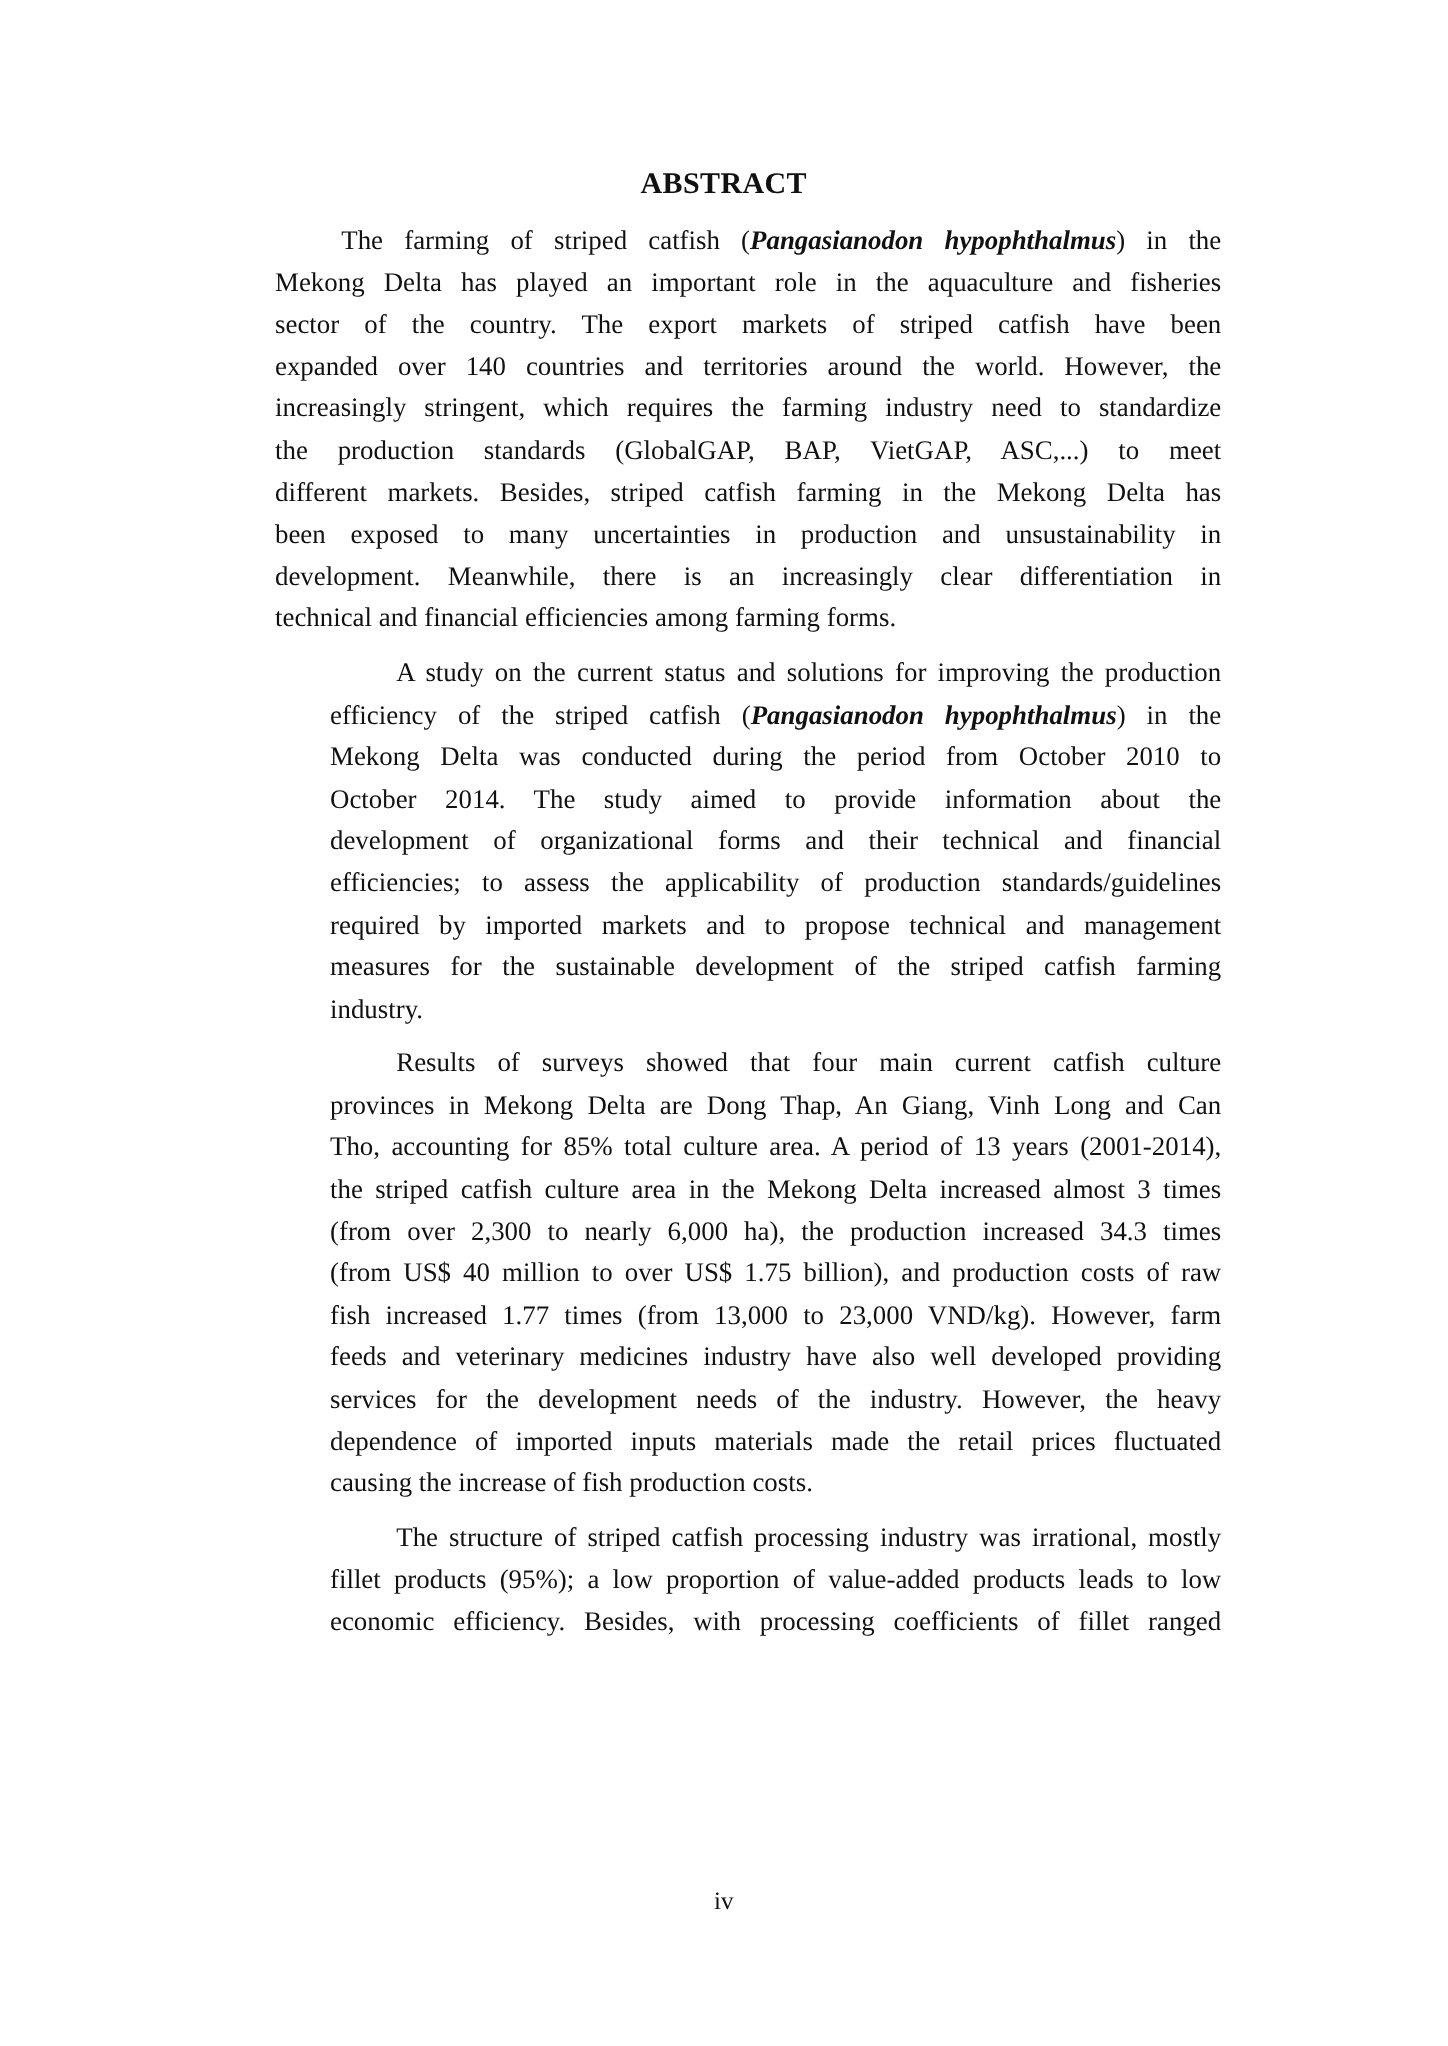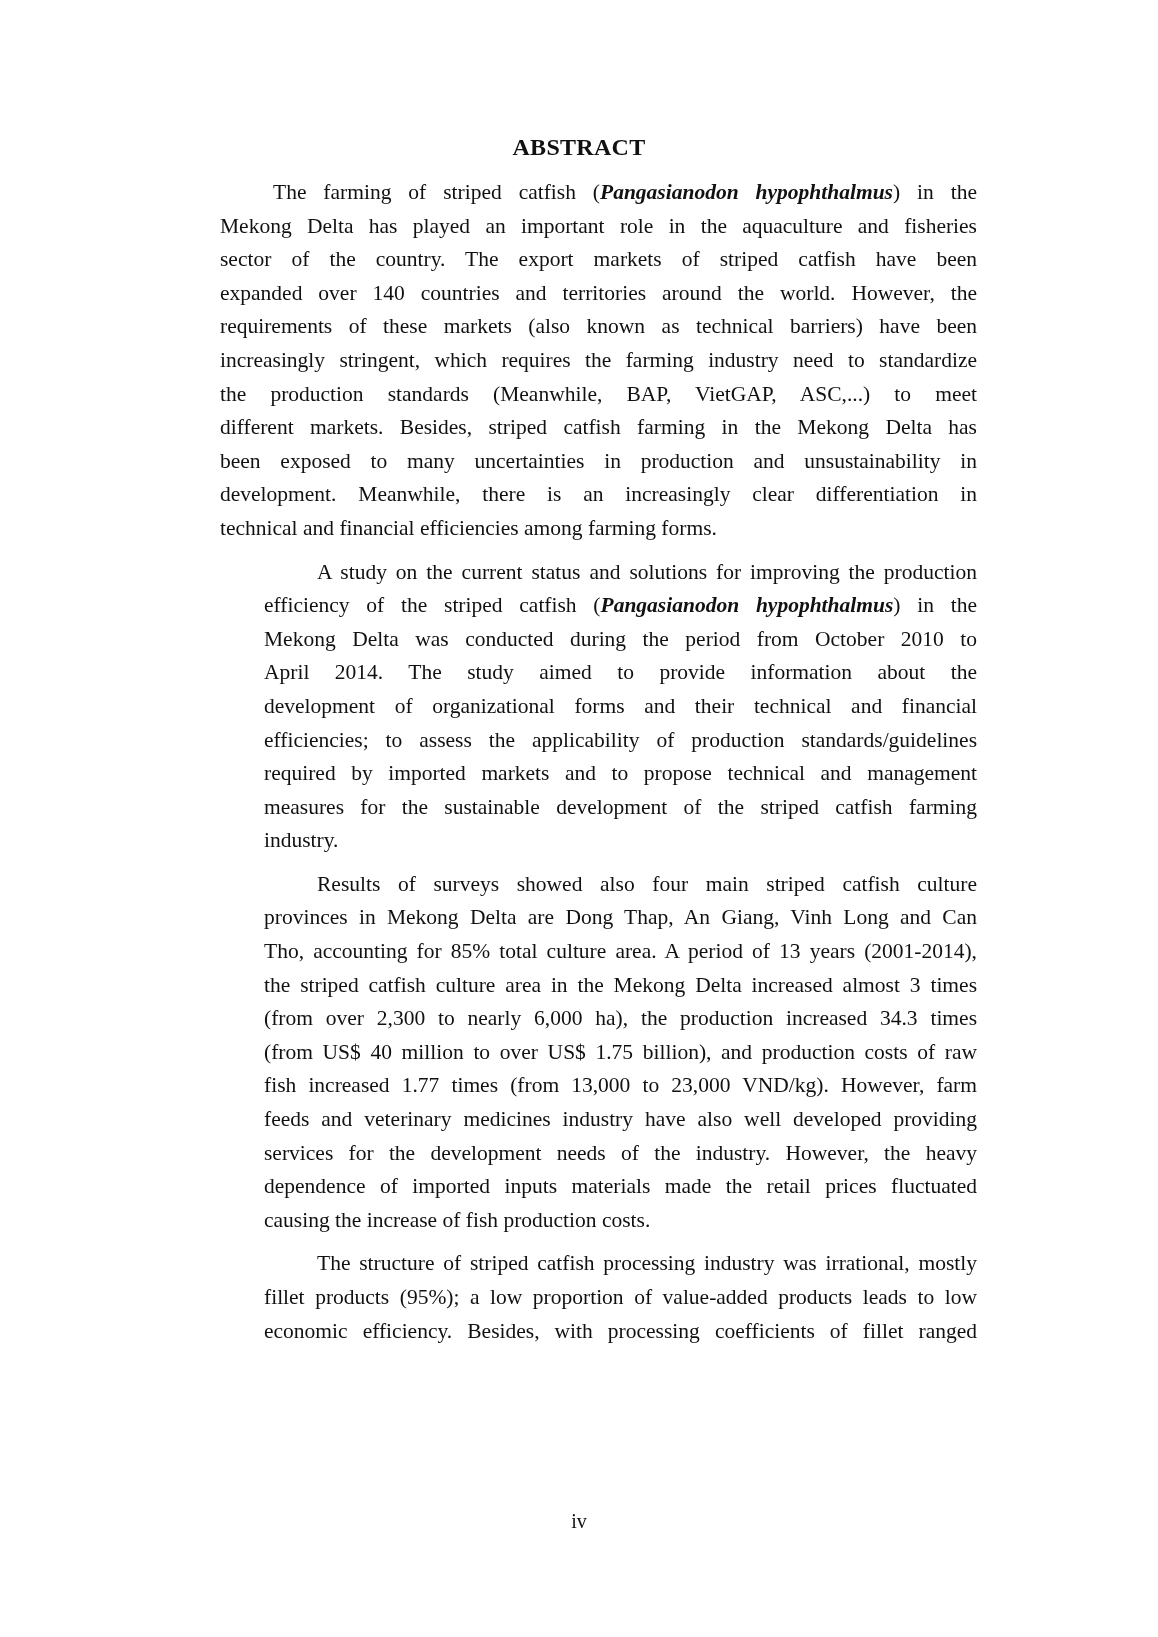--- a/index.html
+++ b/index.html
@@ -40,7 +40,6 @@
         <span class="line">Mekong Delta has played an  important role in the aquaculture and fisheries</span>
         <span class="line">sector of the country. The export markets of striped catfish have been</span>
         <span class="line">expanded over 140 countries and territories around the world. However, the</span>
-        <span class="line">requirements of these markets (also known as technical barriers) have been</span>
         <span class="line">increasingly stringent, which requires the farming industry need to standardize</span>
         <span class="line">the production standards (Meanwhile, BAP, VietGAP, ASC,...) to meet</span>
         <span class="line">different markets. Besides, striped catfish farming in the Mekong Delta has</span>

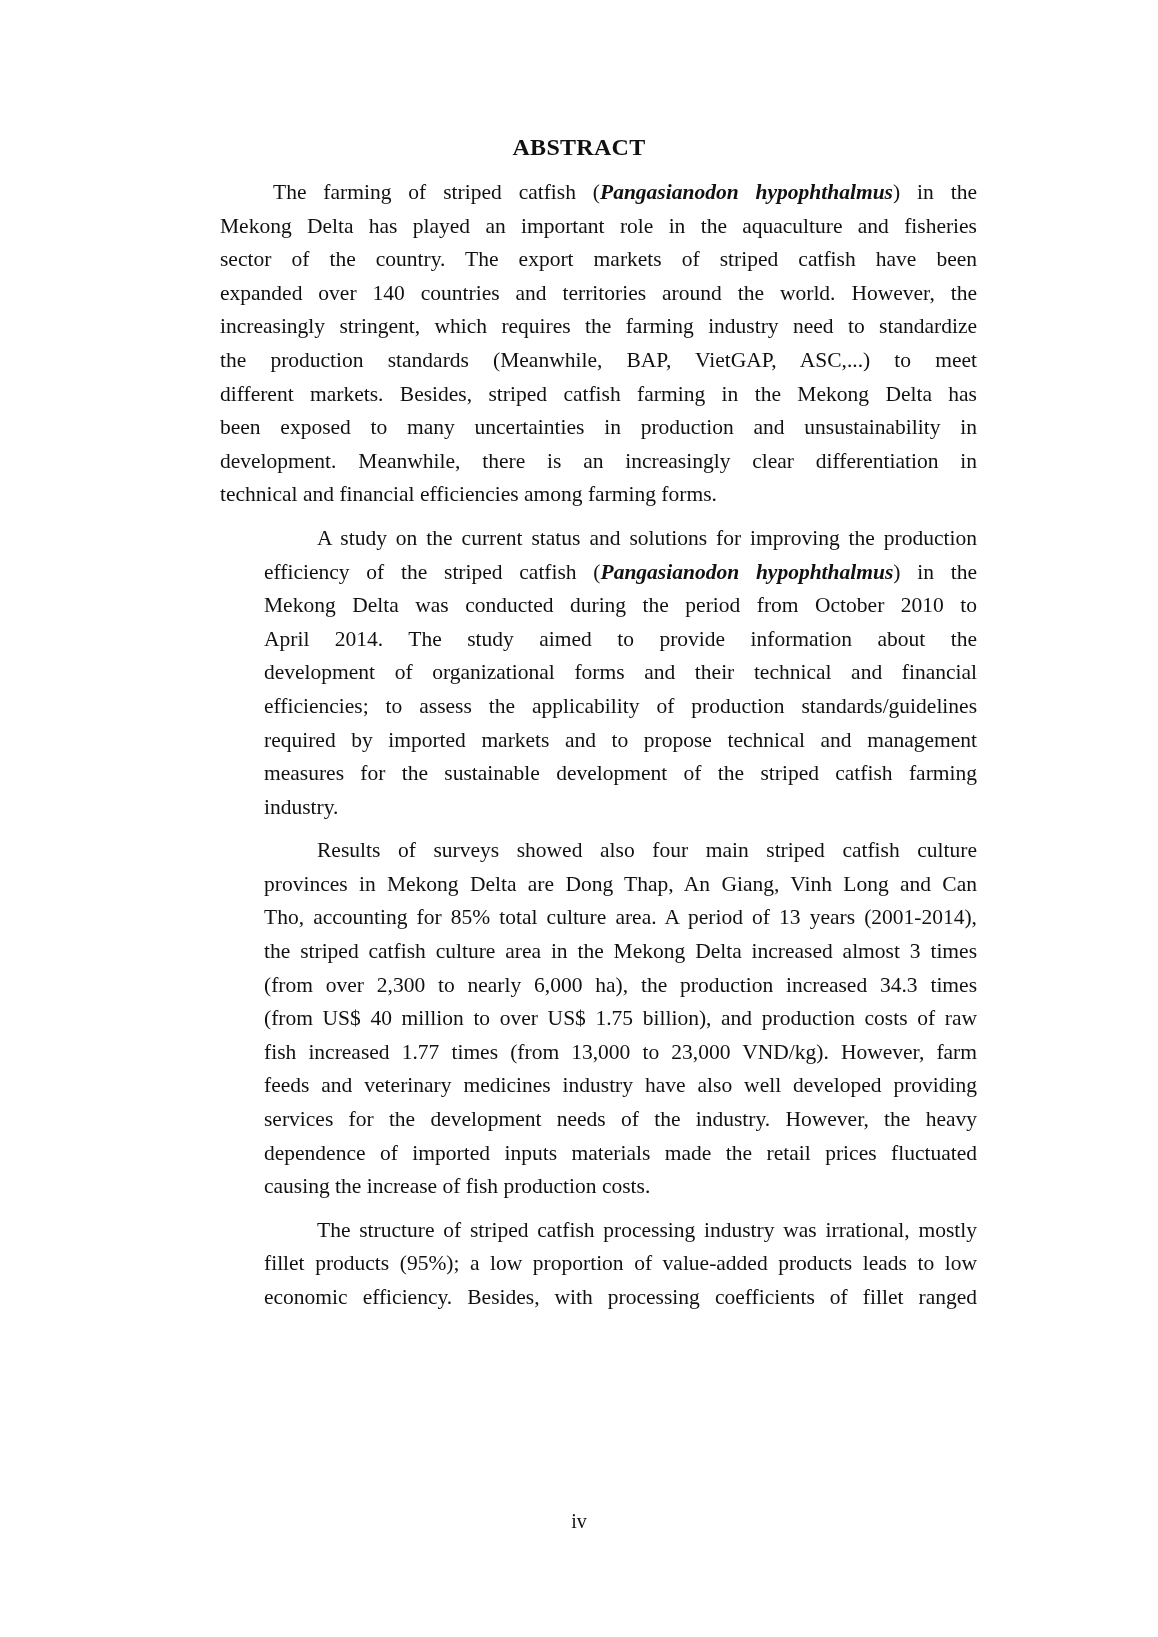--- a/index.html
+++ b/index.html
@@ -41,7 +41,7 @@
         <span class="line">sector of the country. The export markets of striped catfish have been</span>
         <span class="line">expanded over 140 countries and territories around the world. However, the</span>
         <span class="line">increasingly stringent, which requires the farming industry need to standardize</span>
-        <span class="line">the production standards (Meanwhile, BAP, VietGAP, ASC,...) to meet</span>
+        <span class="line">the production standards (GlobalGAP, BAP, VietGAP, ASC,...) to meet</span>
         <span class="line">different markets. Besides, striped catfish farming in the Mekong Delta has</span>
         <span class="line">been exposed to many uncertainties in production and unsustainability in</span>
         <span class="line">development. Meanwhile, there is an increasingly clear differentiation in</span>

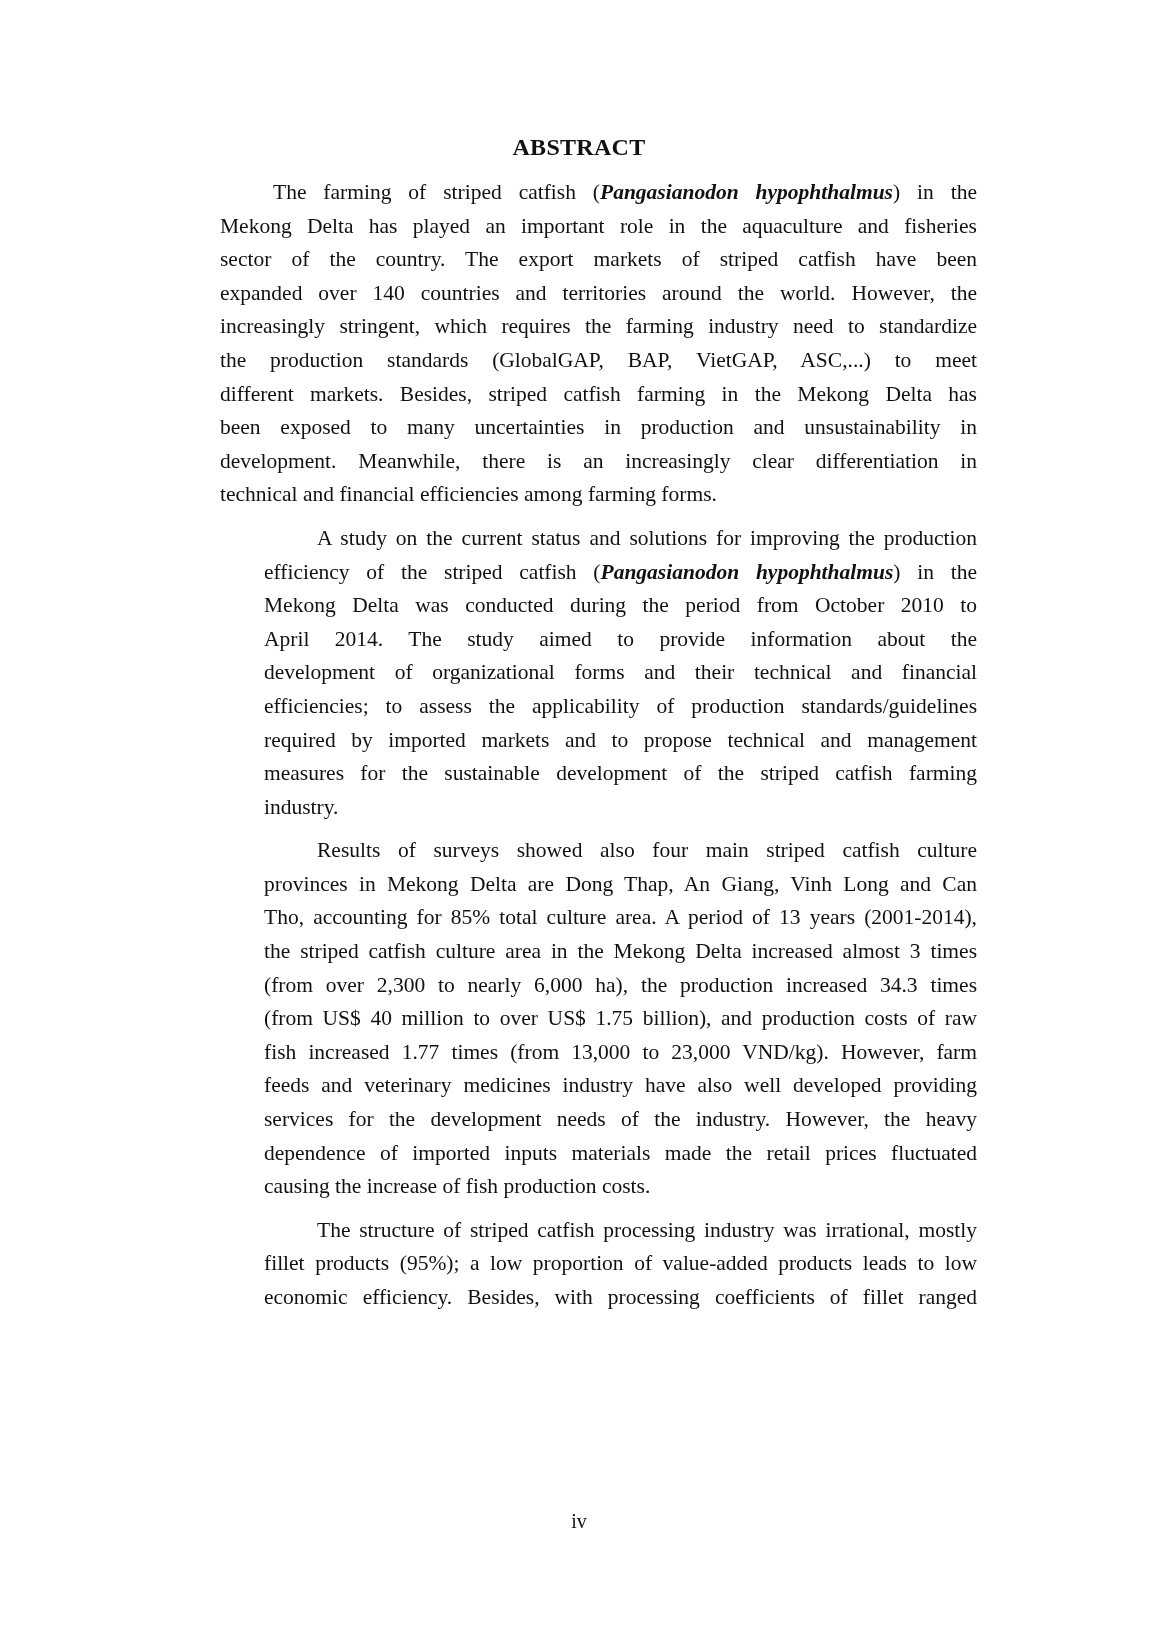--- a/index.html
+++ b/index.html
@@ -51,7 +51,7 @@
         <span class="line first">A study on the current status and solutions for improving the production</span>
         <span class="line">efficiency of the striped catfish (<i>Pangasianodon hypophthalmus</i>) in the</span>
         <span class="line">Mekong Delta was conducted during the period from October 2010 to</span>
-        <span class="line">April 2014. The study aimed to provide information about the</span>
+        <span class="line">October 2014. The study aimed to provide information about the</span>
         <span class="line">development of organizational forms and their technical and financial</span>
         <span class="line">efficiencies; to assess the  applicability of production standards/guidelines</span>
         <span class="line">required by imported markets and to propose technical and management</span>

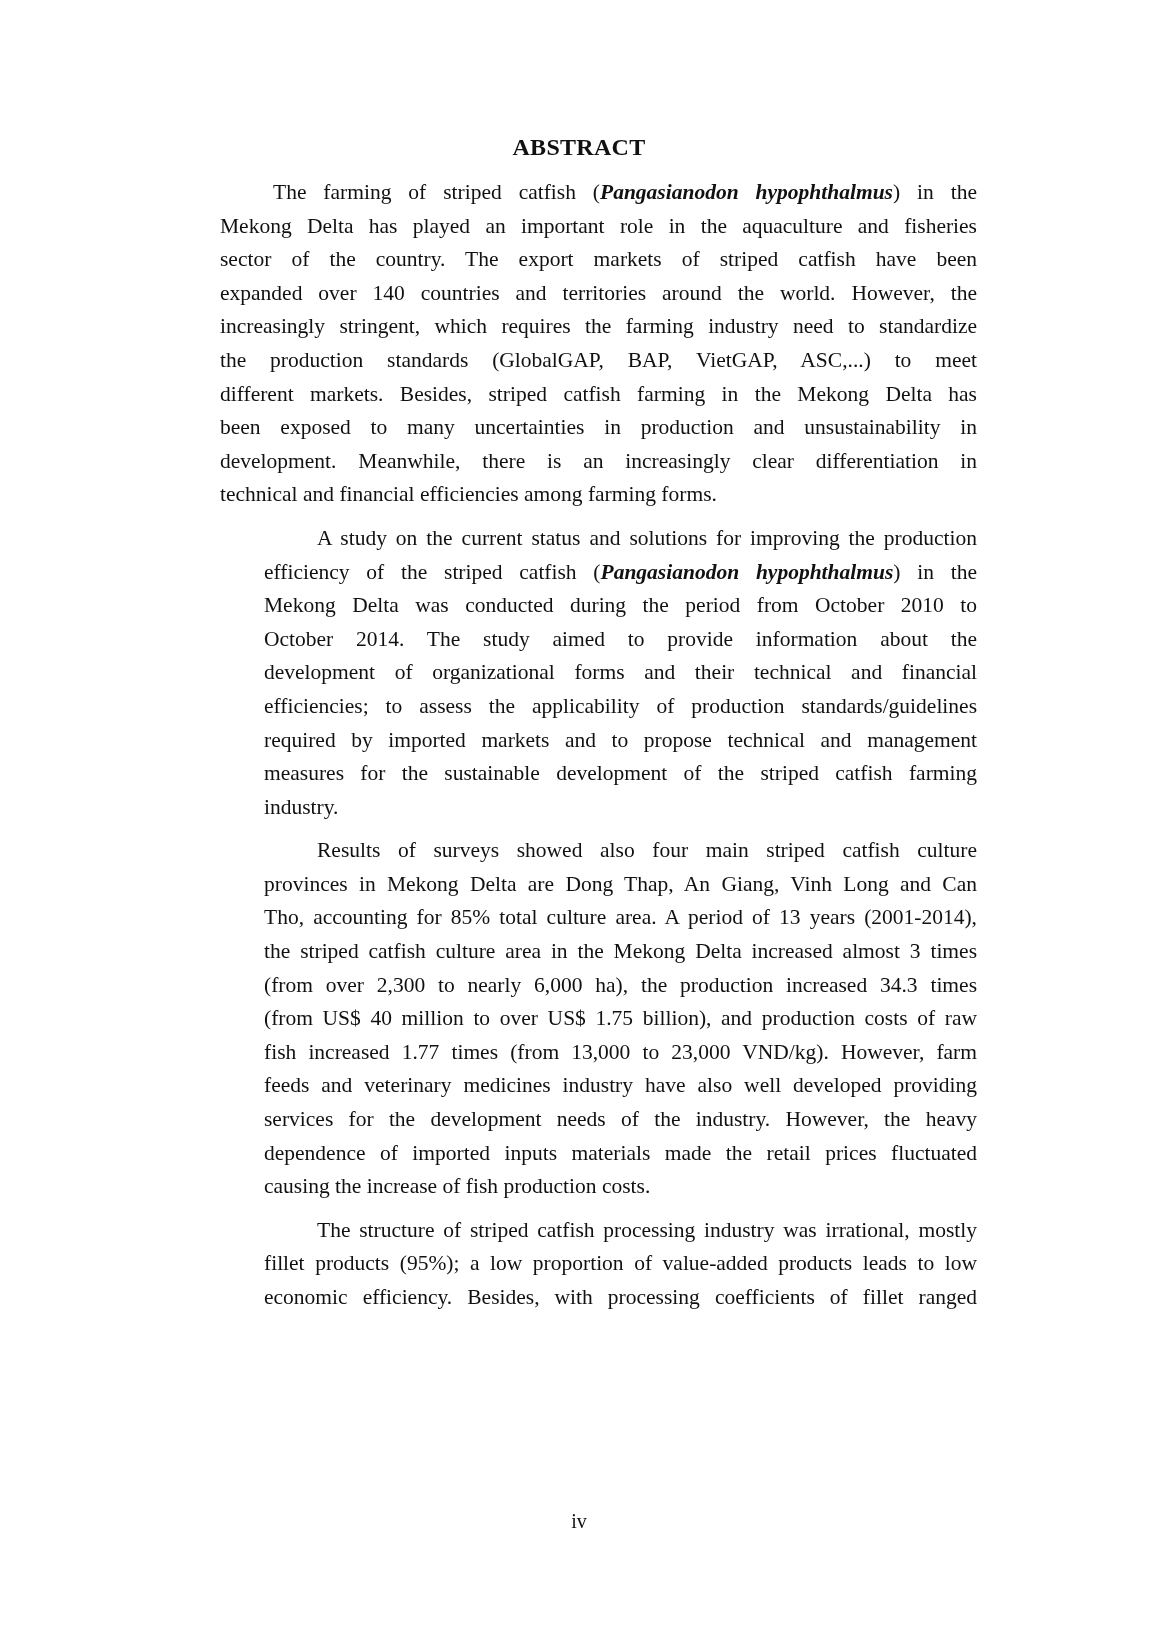--- a/index.html
+++ b/index.html
@@ -59,7 +59,7 @@
         <span class="line last">industry.</span>
       </div>
       <div class="para">
-        <span class="line first">Results of surveys showed also four main striped catfish culture</span>
+        <span class="line first">Results of surveys showed that four main current catfish culture</span>
         <span class="line">provinces in Mekong Delta are Dong Thap, An Giang, Vinh Long and Can</span>
         <span class="line">Tho, accounting for 85% total culture area. A period of 13 years (2001-2014),</span>
         <span class="line">the striped catfish culture area in the Mekong Delta increased almost 3 times</span>

